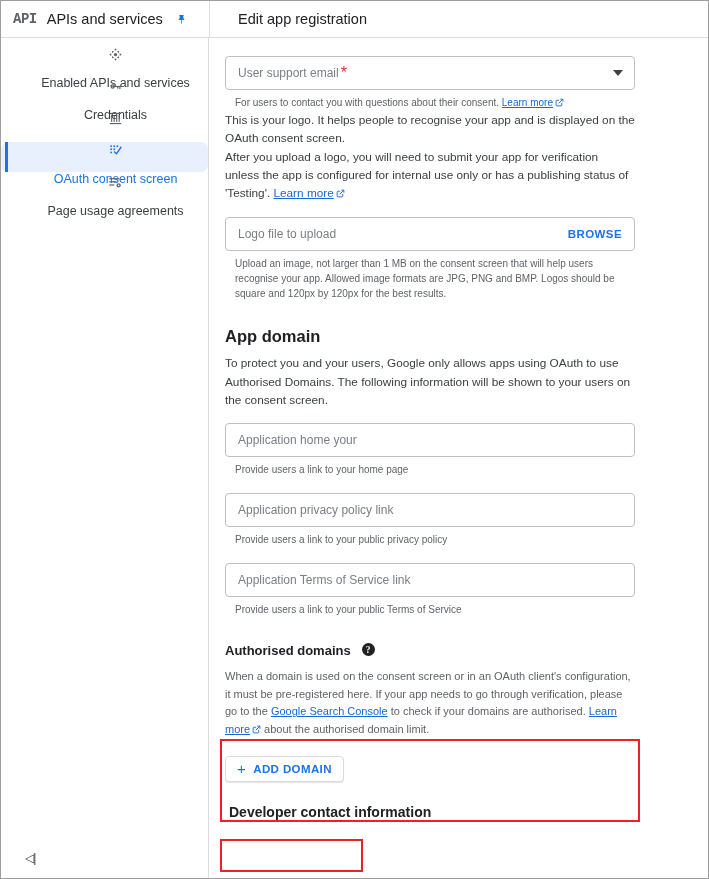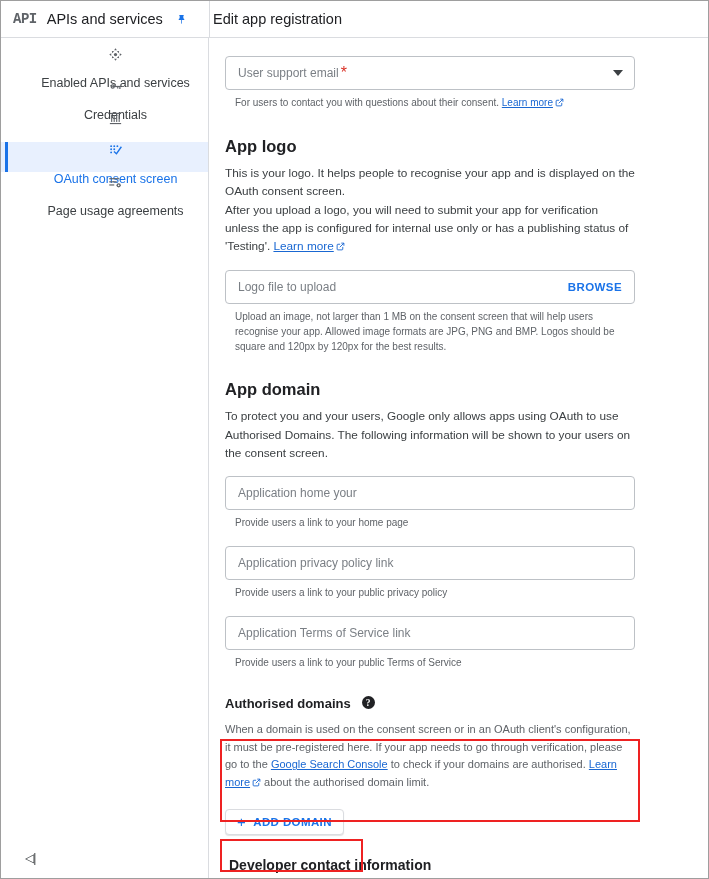--- a/index.html
+++ b/index.html
@@ -57,7 +57,7 @@
     height: 100%;
     display: flex;
     align-items: center;
-    padding-left: 3px;
+    padding-left: 28px;
     border-left: 1px solid #dadce0;
   }
   .page-title {

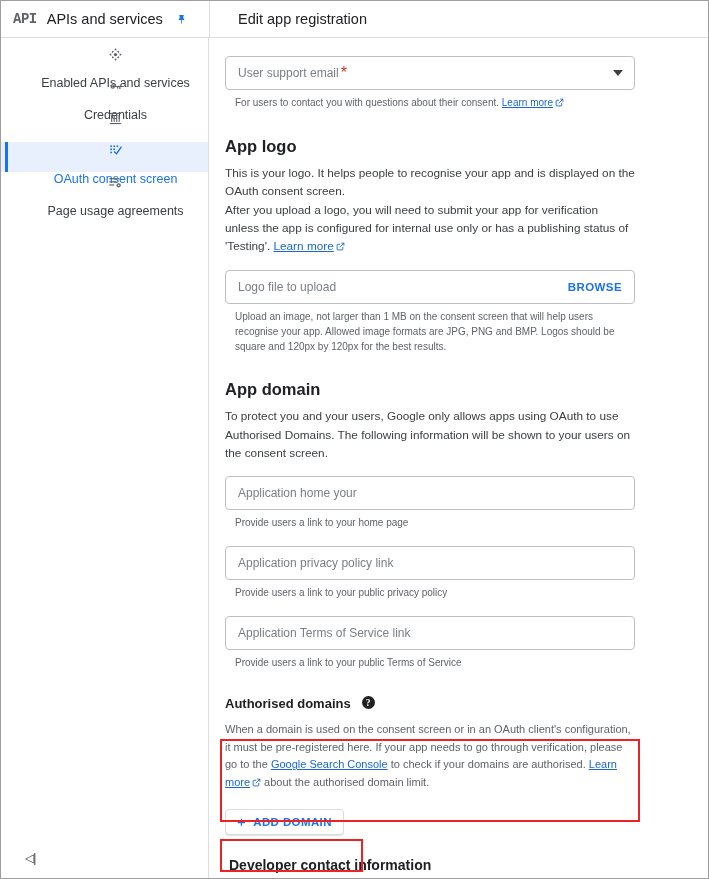--- a/index.html
+++ b/index.html
@@ -388,7 +388,6 @@
         </div>
 
         
-        <h2 class="section-title">App logo</h2>
         <p class="section-desc">
           <span>This is your logo. It helps people to recognise your app and is displayed on the OAuth consent screen.</span><br>
           <span>After you upload a logo, you will need to submit your app for verification unless the app is configured for internal use only or has a publishing status of 'Testing'. </span><a class="link">Learn more</a><span class="ext-icon"><svg width="9" height="9" viewBox="0 0 24 24" fill="none" stroke="currentColor" stroke-width="2.4">

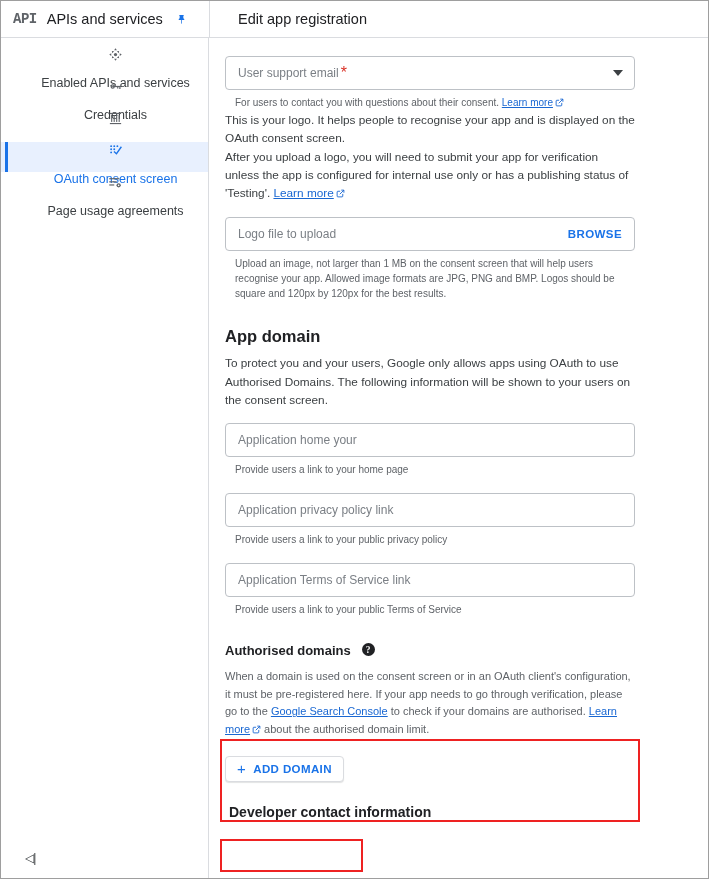--- a/index.html
+++ b/index.html
@@ -110,6 +110,7 @@
   .nav-item.active {
     background: #e8f0fe;
     color: #1a73e8;
+    border-radius: 7px;
   }
   .nav-item.active .nav-icon { color: #1a73e8; }
   .nav-item.active::before {

